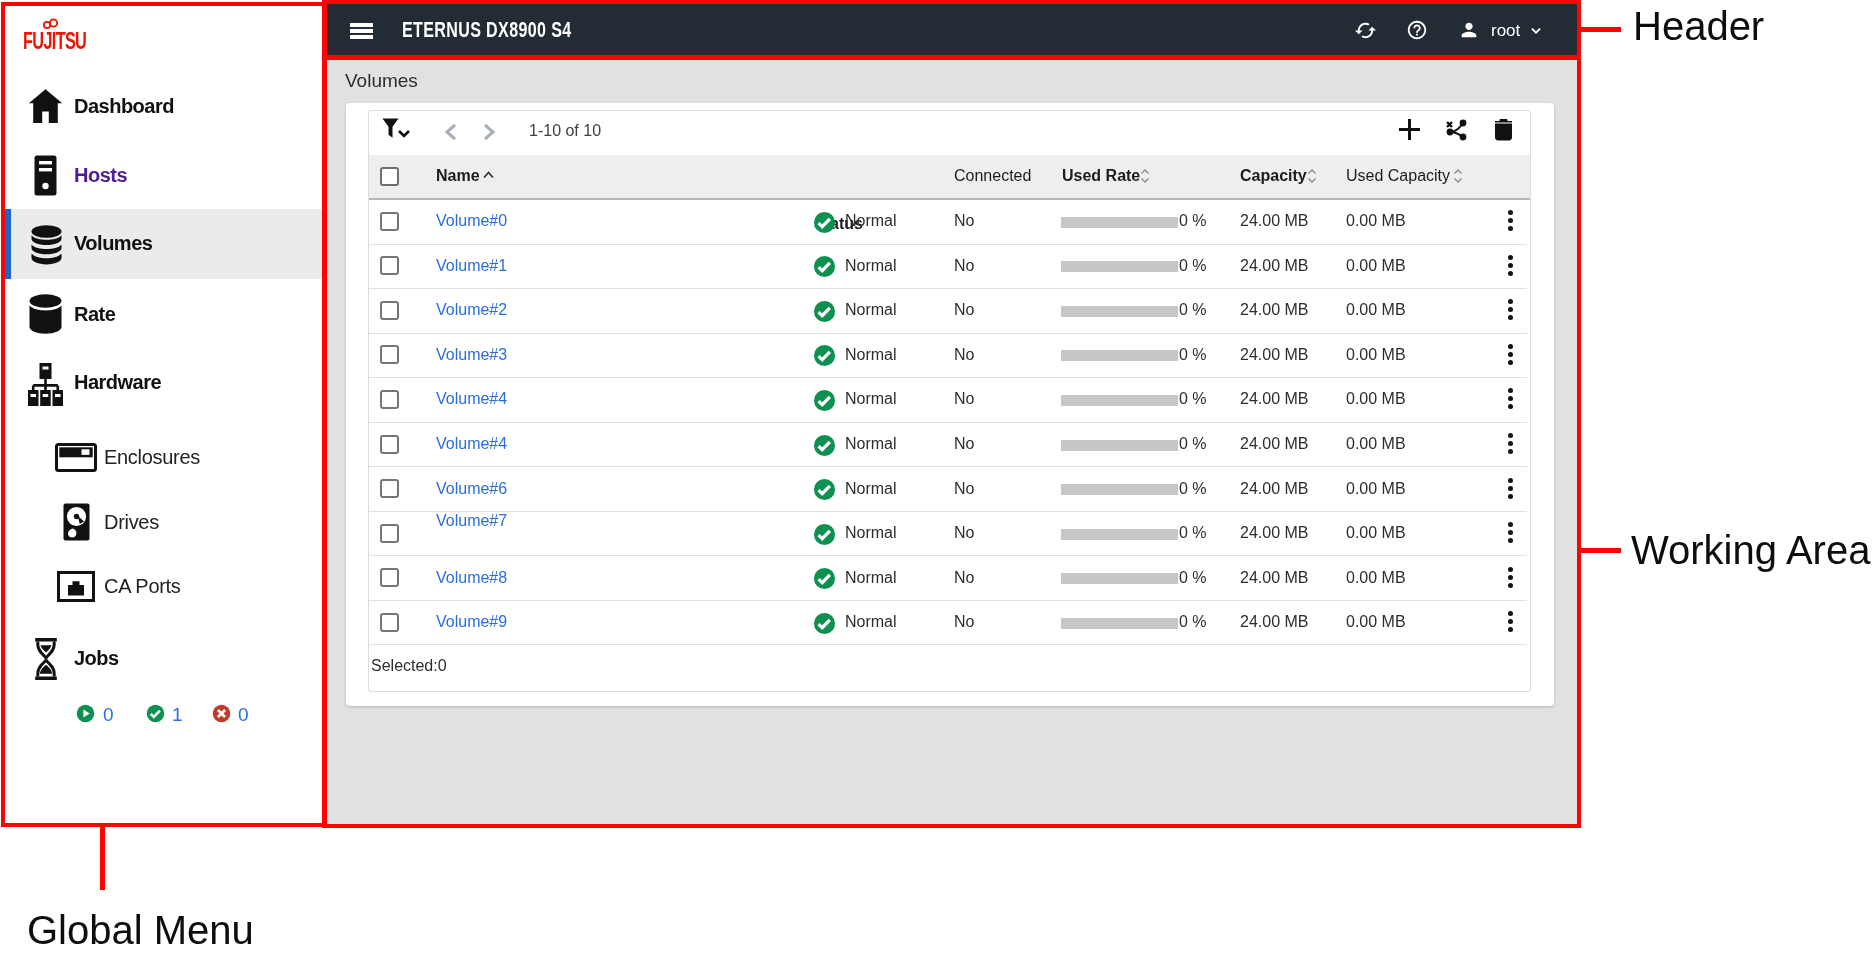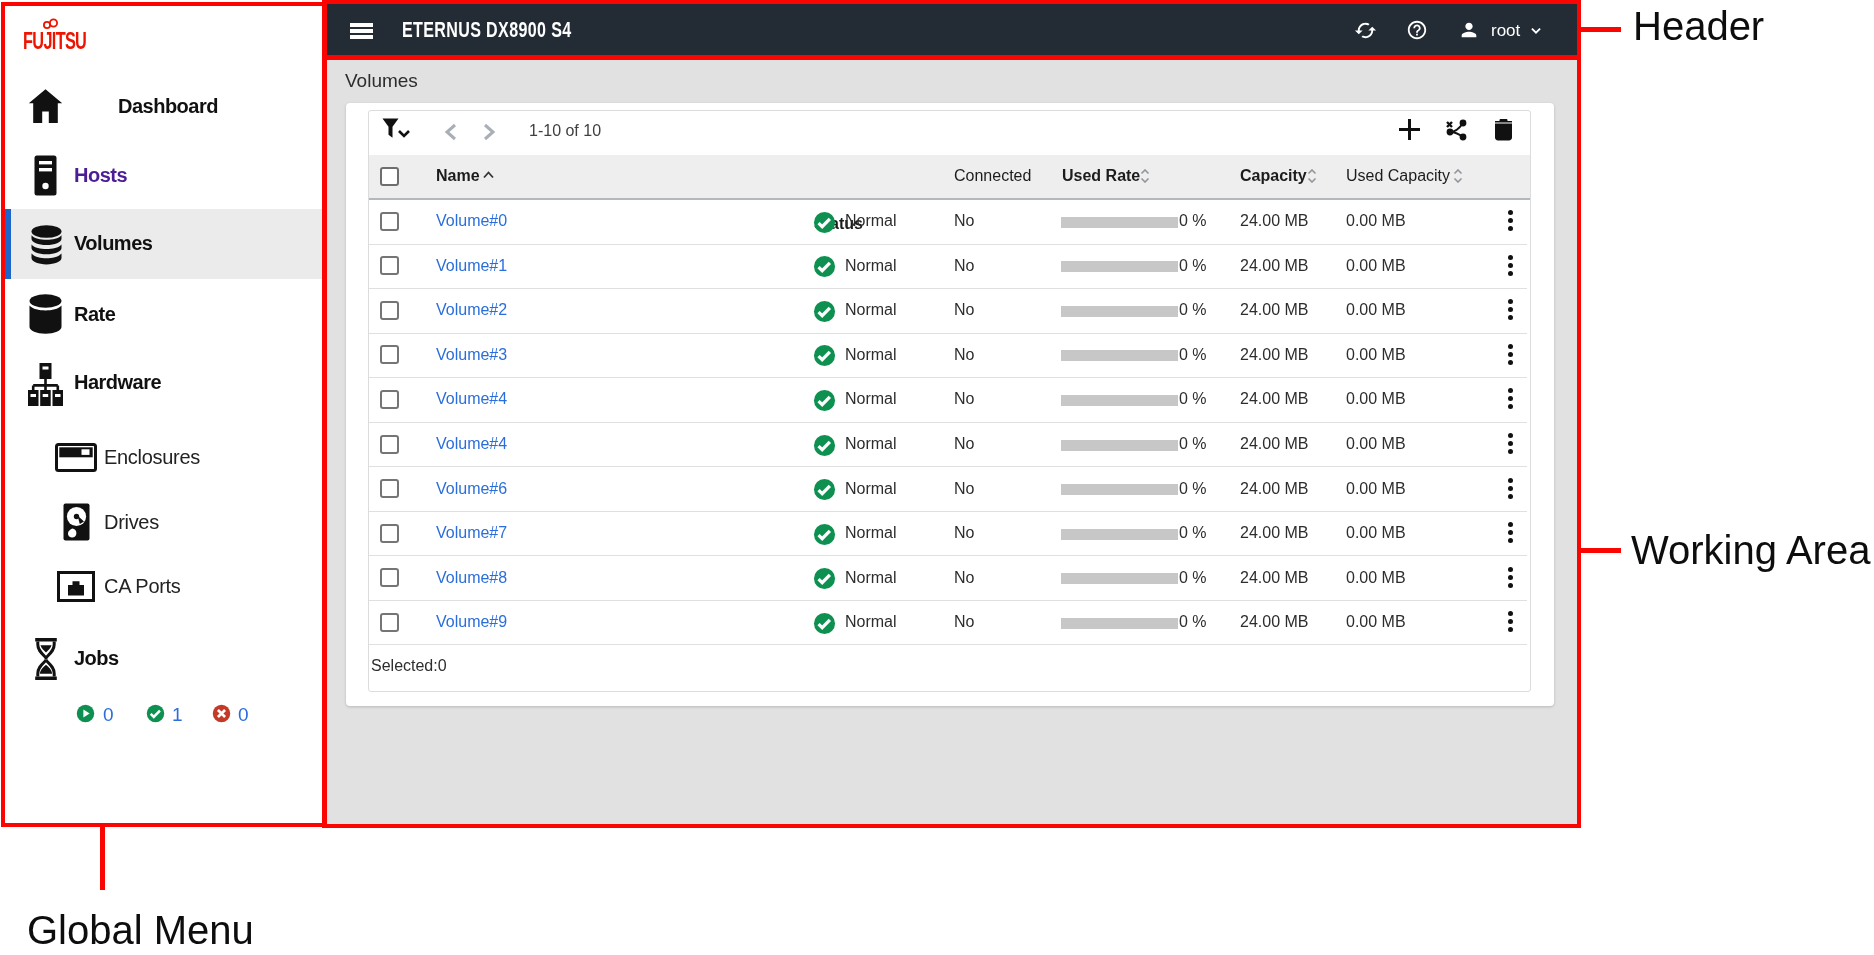--- a/index.html
+++ b/index.html
@@ -280,7 +280,7 @@
 <svg class="abs" style="left:28px;top:88px;" width="35" height="36" viewBox="0 0 35 36">
  <path fill="#111" d="M17.5 1.2L0.8 15.2h4.4V35h9V23.6h6.6V35h9V15.2h4.4z"></path>
 </svg>
-<div class="abs" style="left:74px;top:95px;font-size:20px;font-weight:bold;color:#111;letter-spacing:-0.5px;margin-left:44px;">Dashboard</div>
+<div class="abs" style="left:74px;top:95px;font-size:20px;font-weight:bold;color:#111;letter-spacing:-0.5px;">Dashboard</div>
 
 <svg class="abs" style="left:34px;top:155px;" width="23" height="41" viewBox="0 0 23 41">
  <rect x="0.5" y="0.5" width="22" height="40" rx="2.5" fill="#111"></rect>

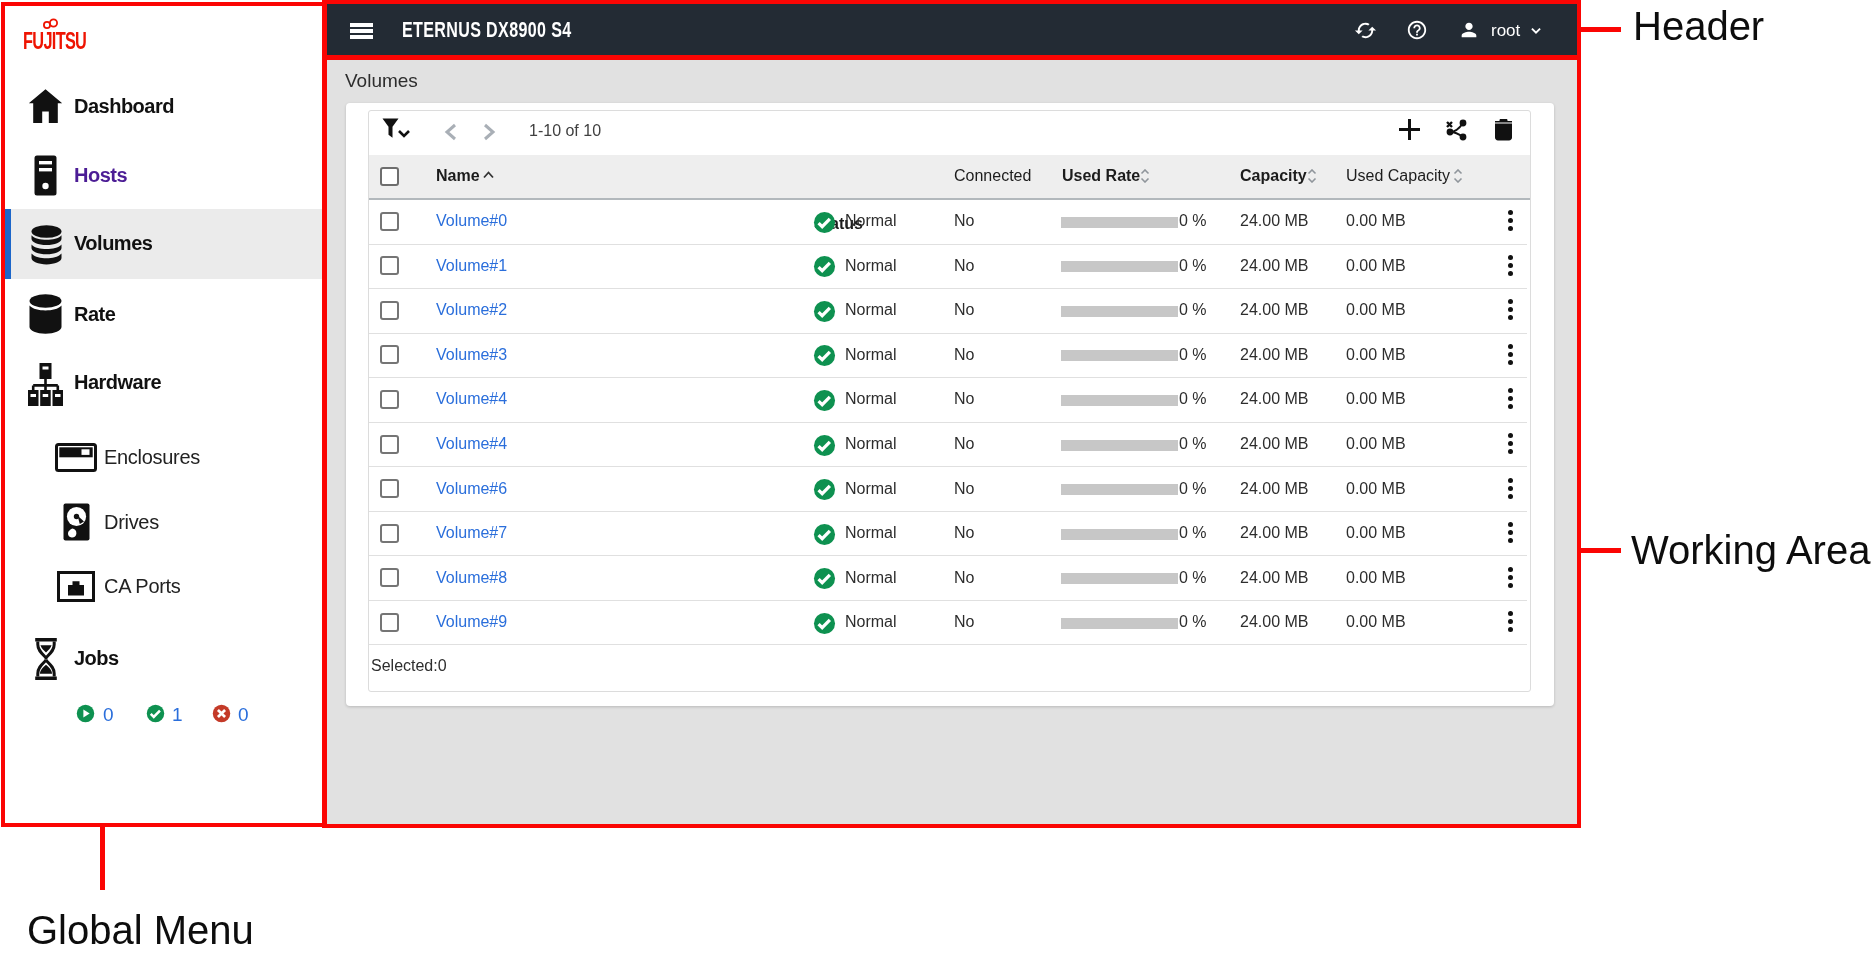--- a/index.html
+++ b/index.html
@@ -213,7 +213,7 @@
 
 <div class="abs" style="left:369px;top:555px;width:1158px;height:1px;background:#e0e0e0;"></div>
 <div class="abs" style="left:380px;top:524px;width:15px;height:15px;background:#fff;border:2px solid #757575;border-radius:3px;"></div>
-<div class="abs" style="left:436px;top:524px;font-size:16px;color:#2a6edb;">Volume#7</div>
+<div class="abs" style="left:436px;top:512px;font-size:16px;color:#2a6edb;">Volume#7</div>
 <svg class="abs" style="left:813px;top:523px;" width="23" height="23" viewBox="0 0 24 24">
  <circle cx="12" cy="12" r="11" fill="#0e9150"></circle>
  <path fill="none" stroke="#fff" stroke-width="3.4" d="M5.8 12.6l3.8 3.7 8-8"></path>

